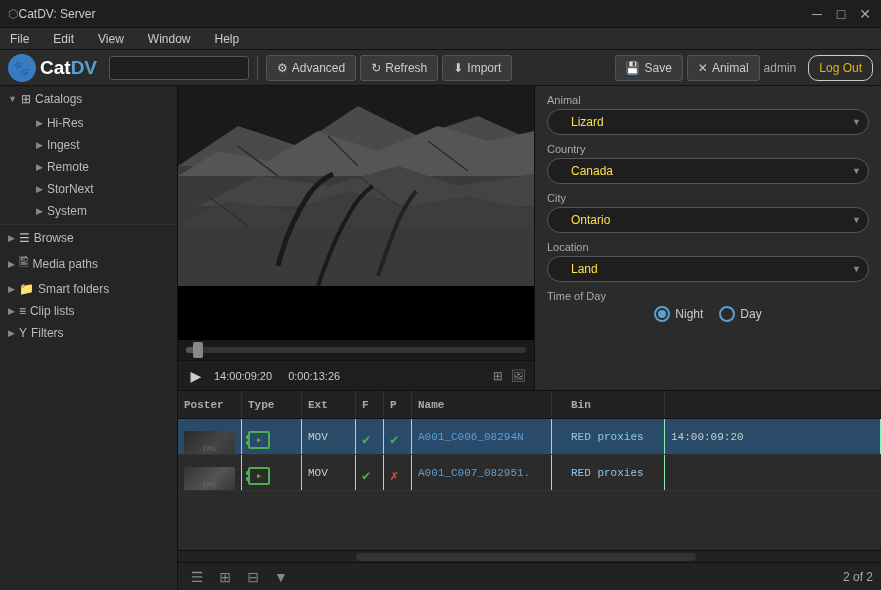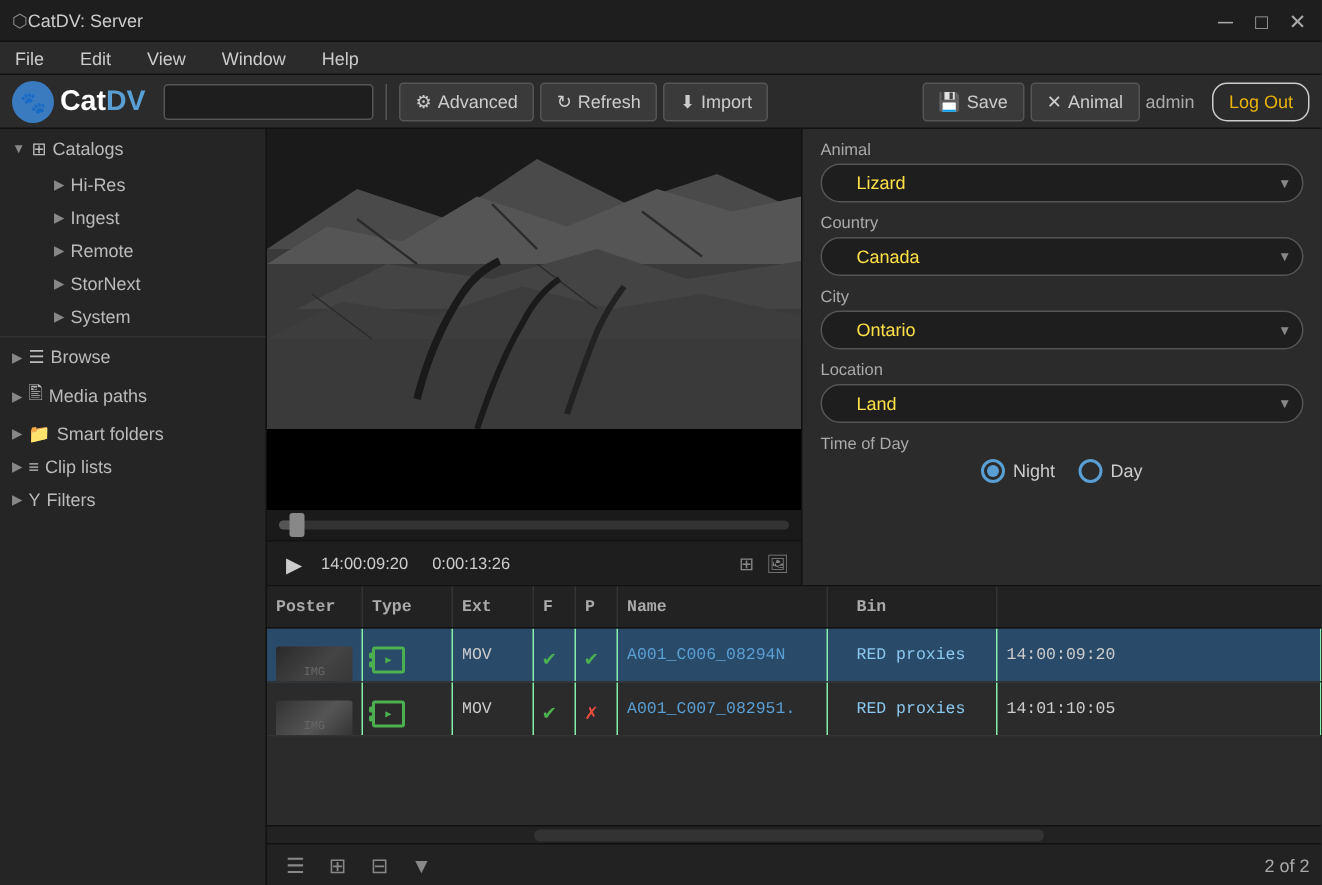--- a/index.html
+++ b/index.html
@@ -662,9 +662,6 @@
           <div class="td col-bin">
             <span class="bin-text">RED proxies</span>
           </div>
-          <div class="td col-in">
-            <span class="time-text">14:01:10:05</span>
-          </div>
         </div>
       </div>
     </div>

